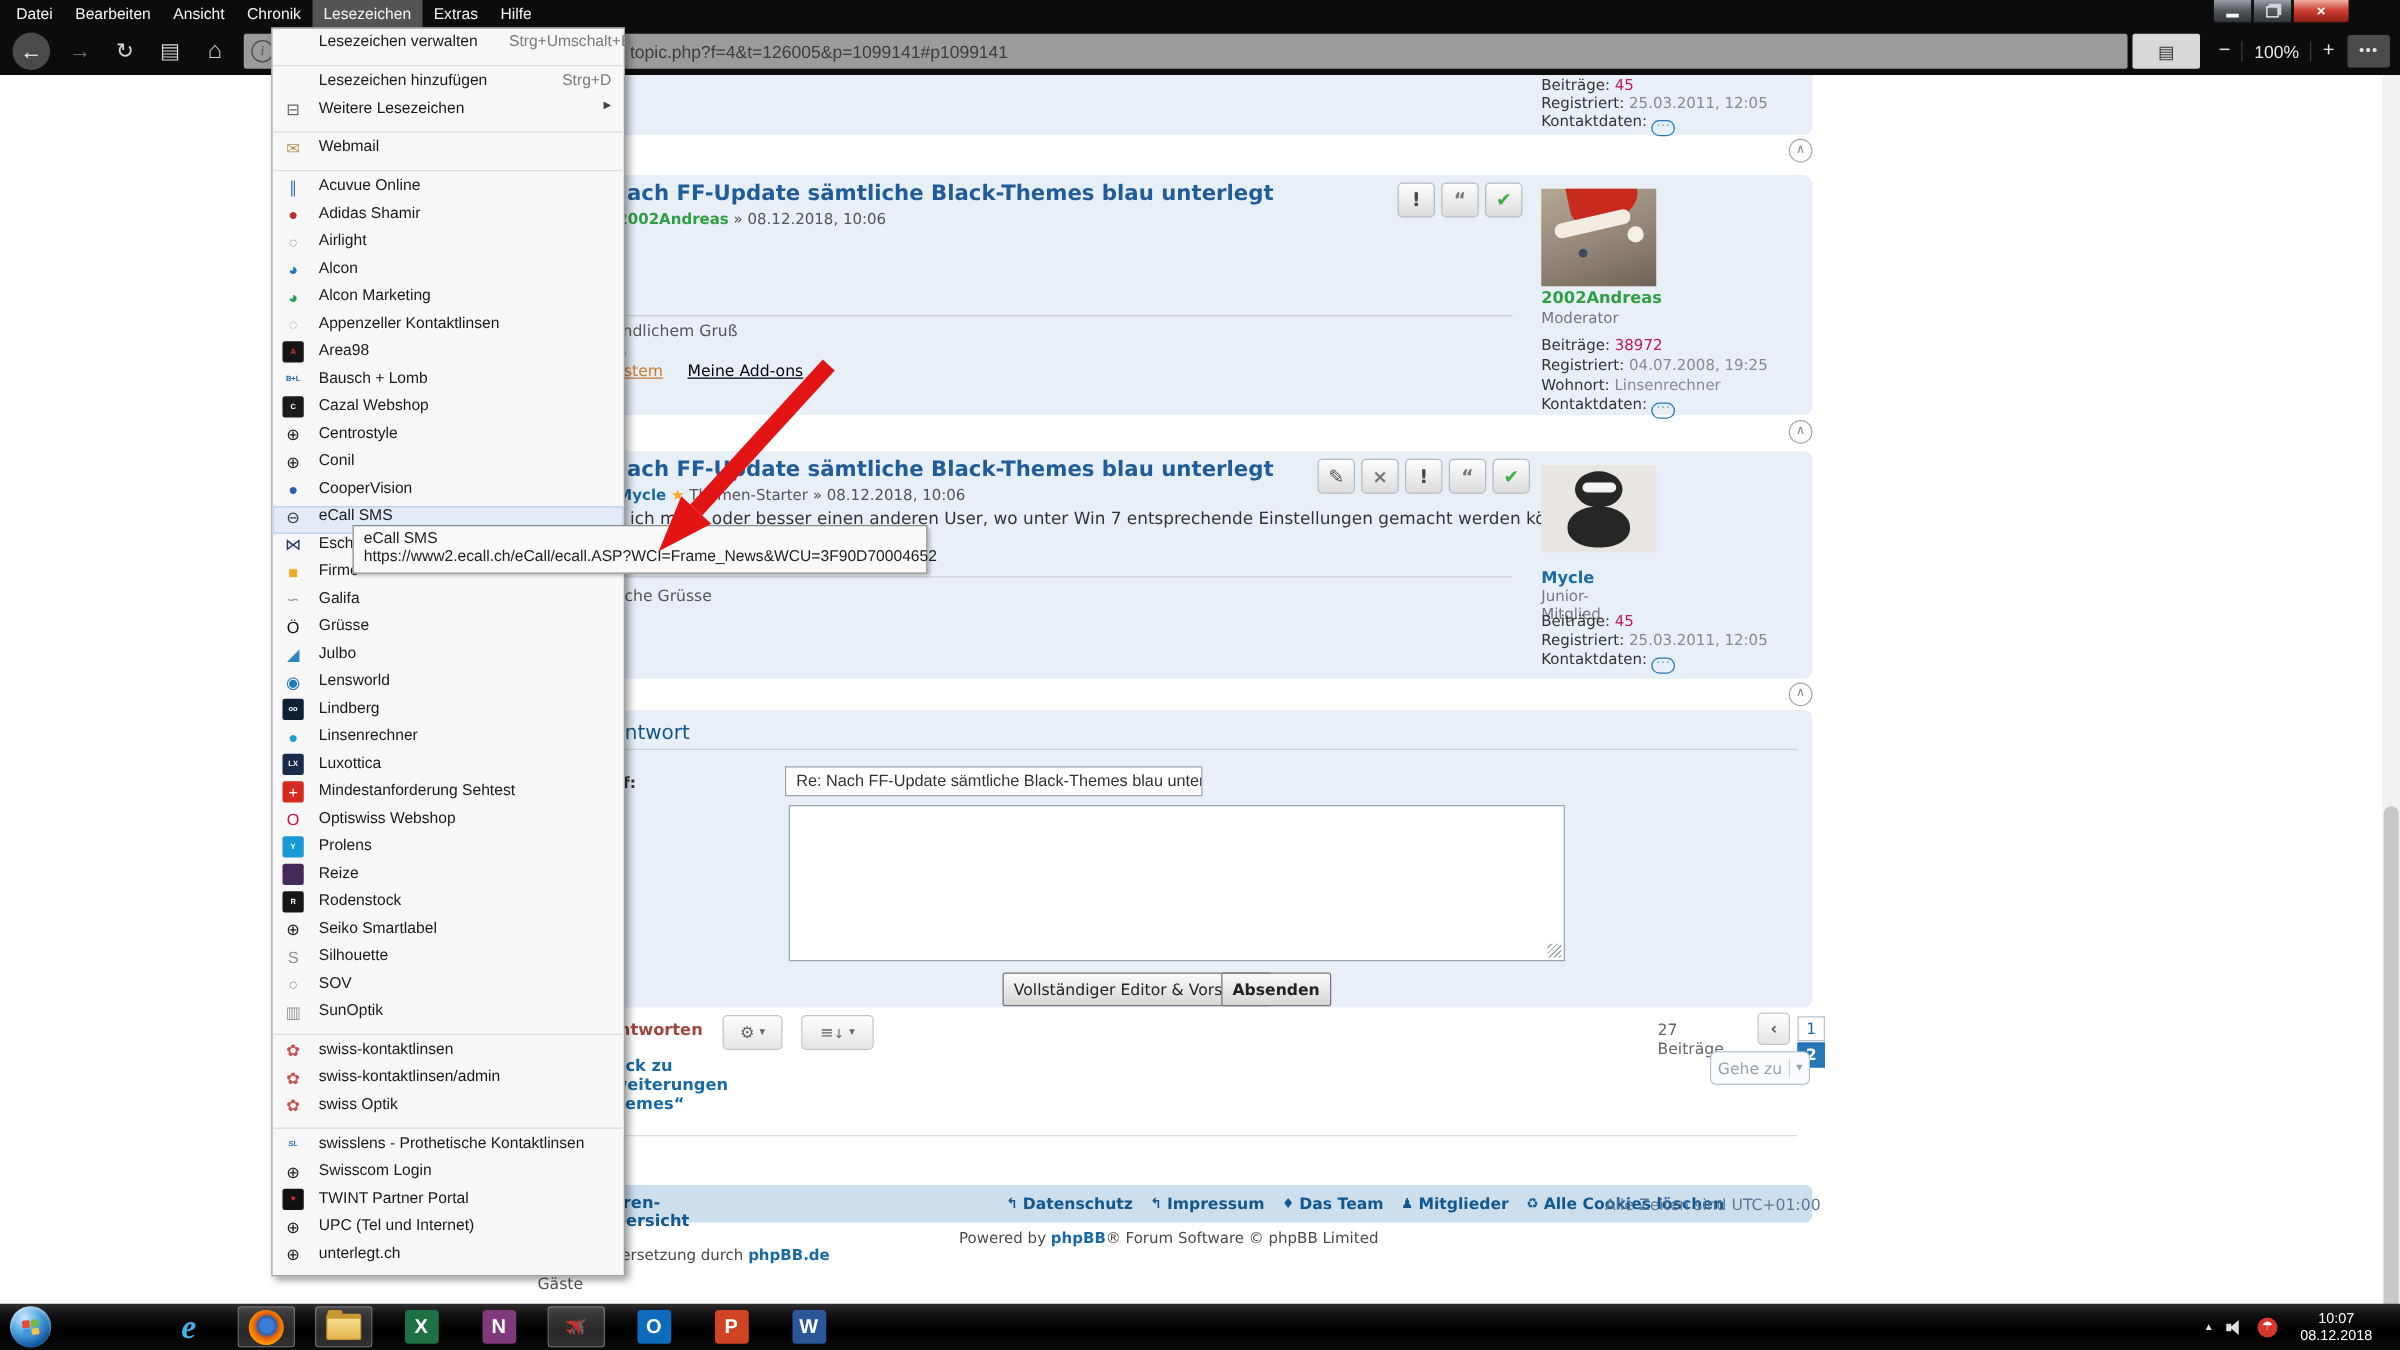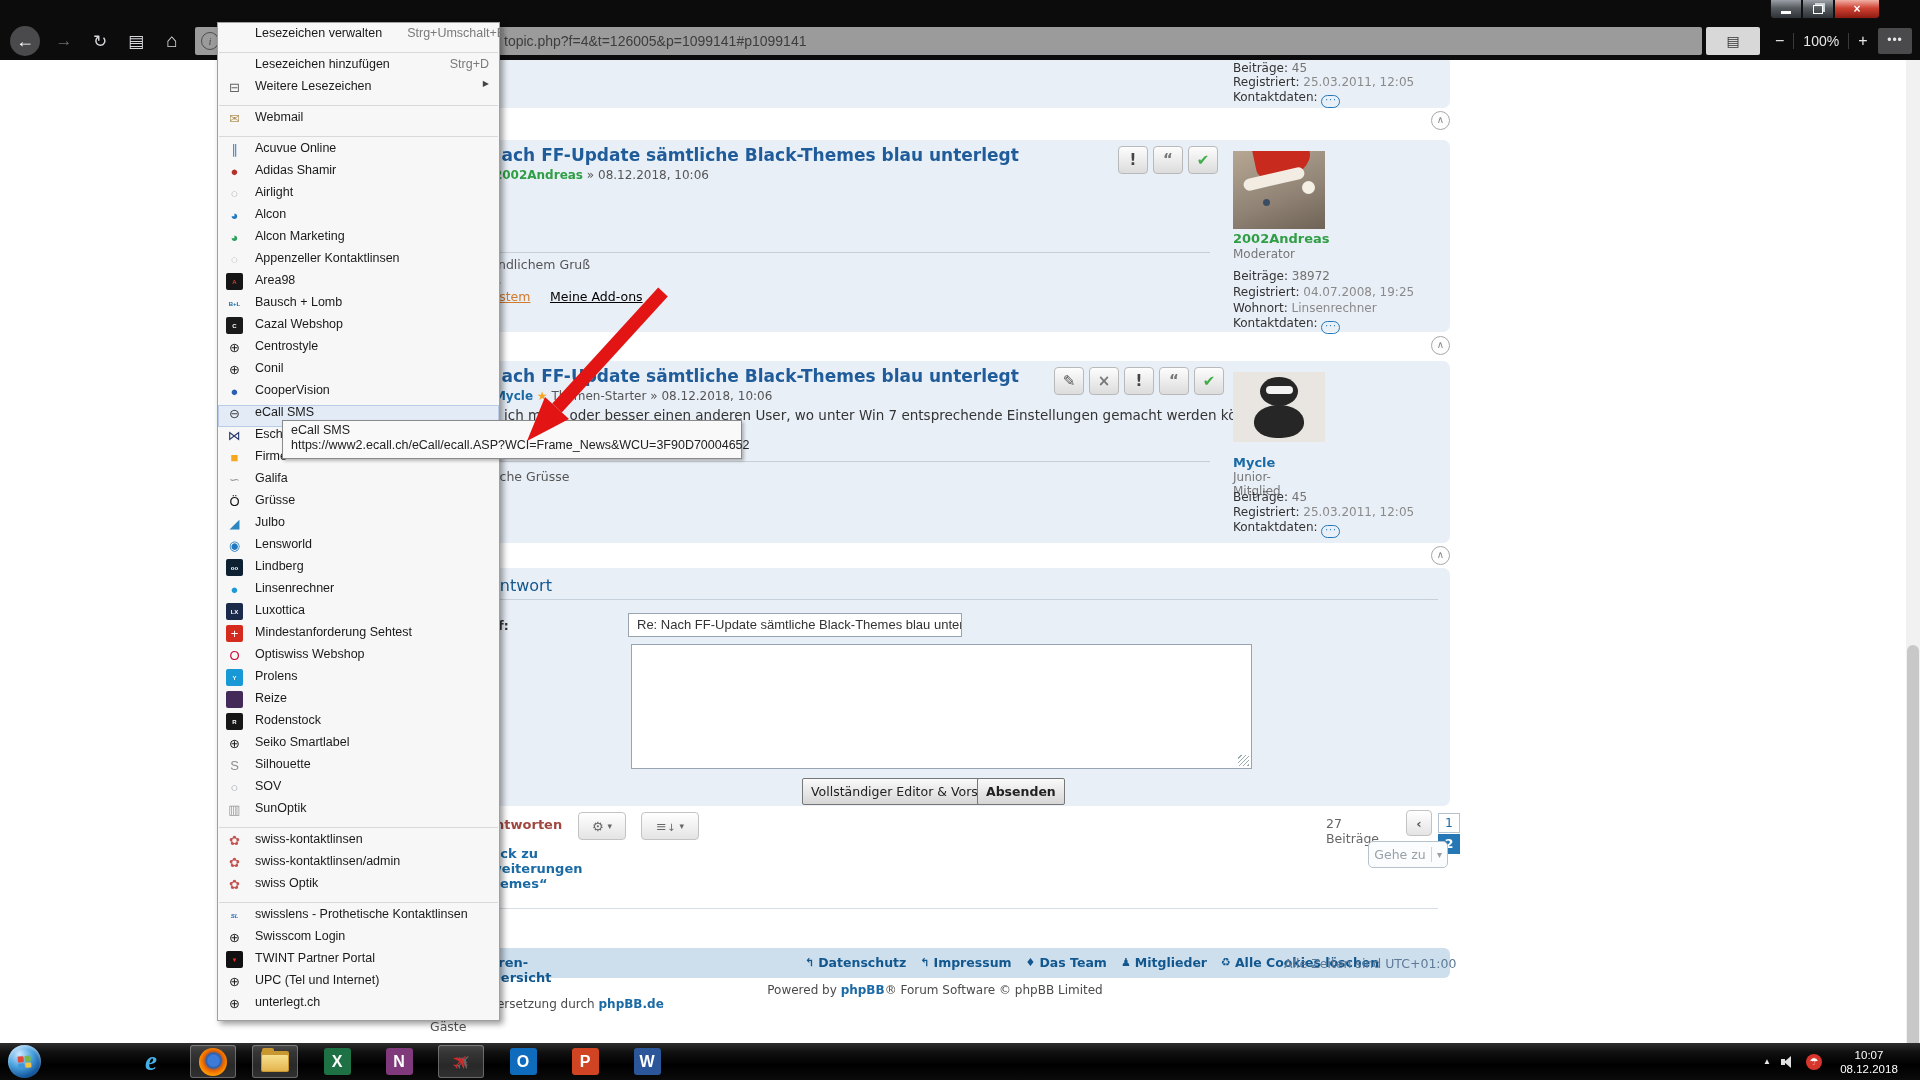--- a/index.html
+++ b/index.html
@@ -278,6 +278,15 @@
     </div>
 
   <div id="chrome">
+    <div id="menubar">
+        <span class="mb-item">Datei</span>
+        <span class="mb-item">Bearbeiten</span>
+        <span class="mb-item">Ansicht</span>
+        <span class="mb-item">Chronik</span>
+        <span class="mb-item active">Lesezeichen</span>
+        <span class="mb-item">Extras</span>
+        <span class="mb-item">Hilfe</span>
+      </div>
     <div id="navrow">
       <div id="back-circle">←</div>
       <span class="navico" style="left:50px;width:28px;color:#6d6d70;">→</span>

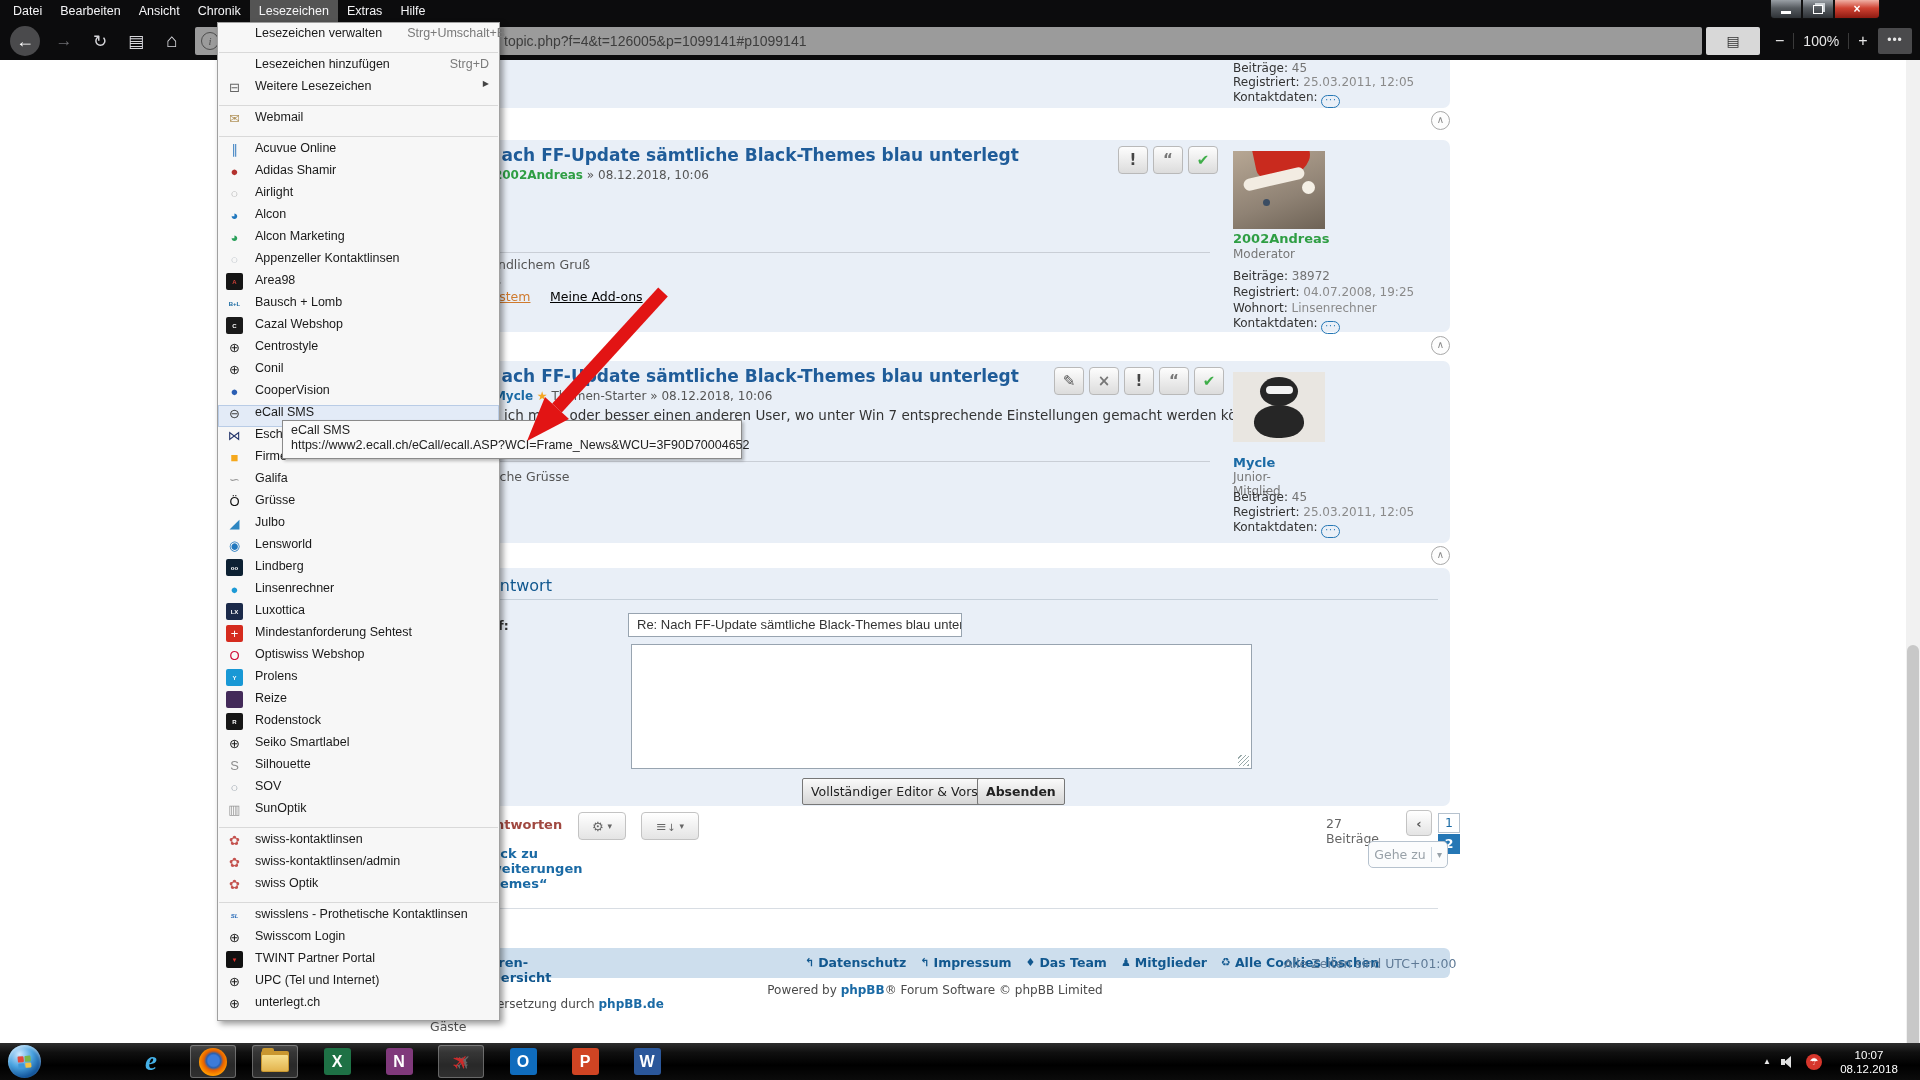--- a/index.html
+++ b/index.html
@@ -45,7 +45,7 @@
   .pname{position:absolute;left:1233px;font-size:13px;font-weight:bold;}
   .prank{position:absolute;left:1233px;font-size:12px;color:#777;}
   .prow{position:absolute;left:1233px;font-size:12px;color:#333;white-space:nowrap;}
-  .prow .lnk{color:#737373;} .prow .dim{color:#8a8a8a;}
+  .prow .lnk{color:#be185d;} .prow .dim{color:#8a8a8a;}
   .bub{display:inline-block;width:17px;height:11px;border:1px solid #2577b5;border-radius:7px;color:#2577b5;font-size:9px;line-height:8px;text-align:center;letter-spacing:1px;vertical-align:-2px;}
   .upcirc{position:absolute;width:17px;height:17px;border-radius:50%;background:#fdfdfd;border:1px solid #a8a8a8;color:#888;font-size:10px;text-align:center;line-height:16px;}
   .avatar{position:absolute;left:1233px;overflow:hidden;}

